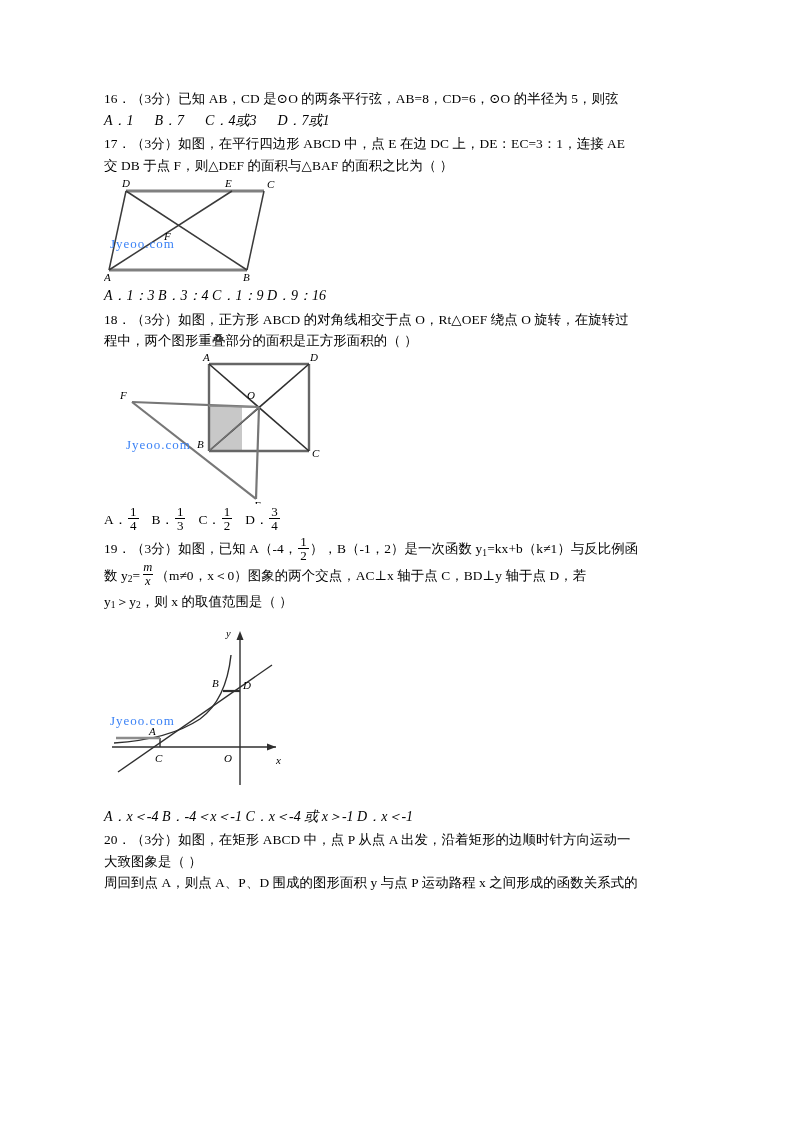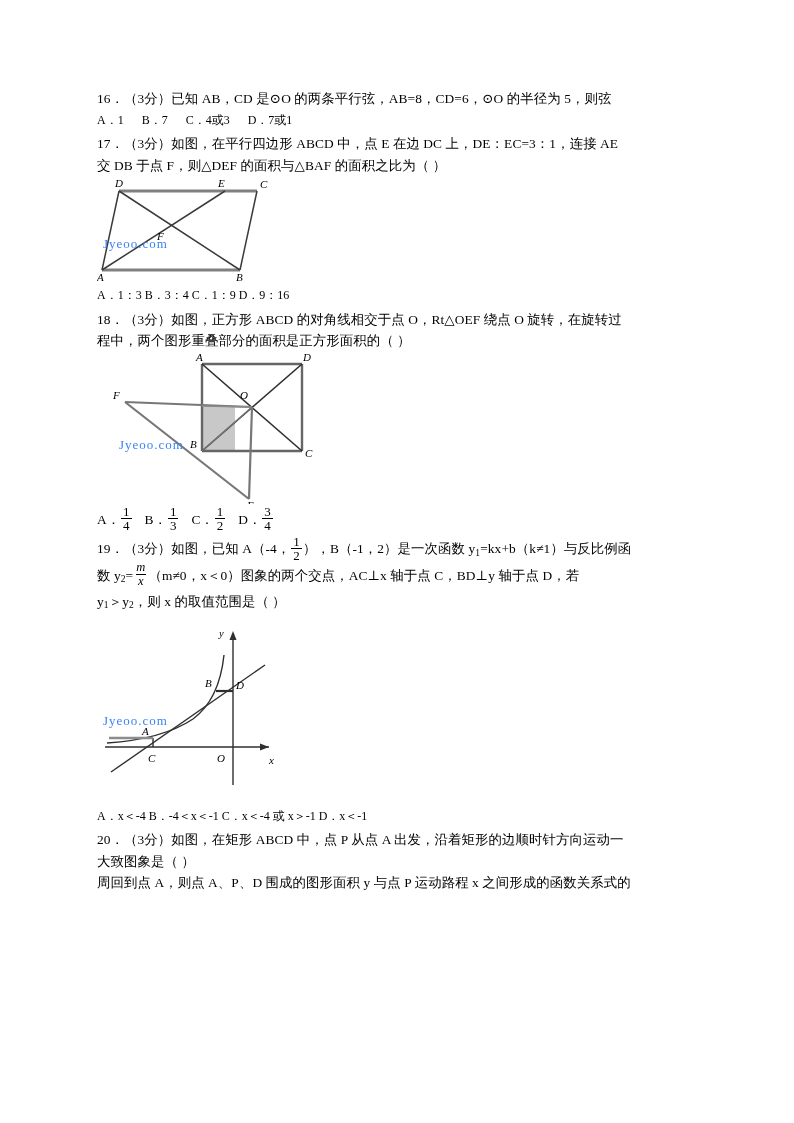--- a/index.html
+++ b/index.html
@@ -24,7 +24,7 @@
   }
   .content {
     position: absolute;
-    left: 97px;
+    left: 104px;
     top: 88px;
     width: 580px;
   }

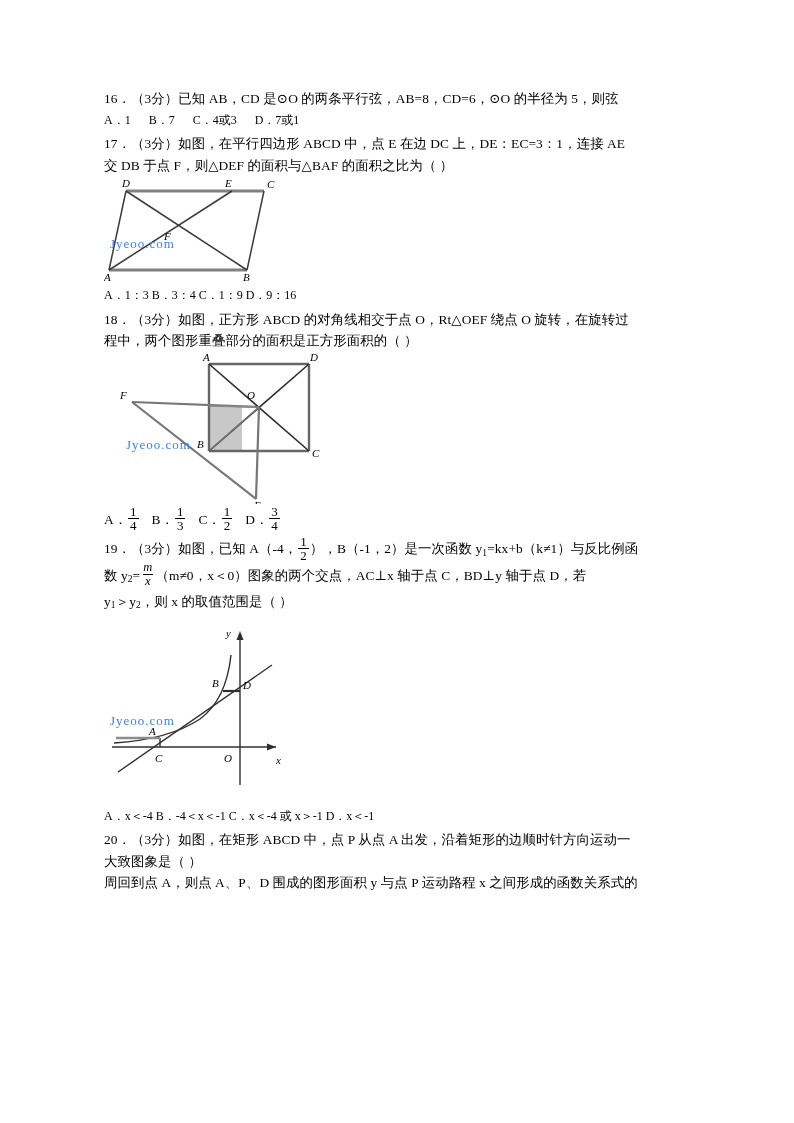--- a/index.html
+++ b/index.html
@@ -38,9 +38,10 @@
     letter-spacing: 0.1px;
   }
   .opts {
-    font-size: 12px;
+    font-size: 14px;
     line-height: 21.5px;
     white-space: pre;
+    font-style: italic;
   }
   .opts-frac {
     font-size: 13.4px;

